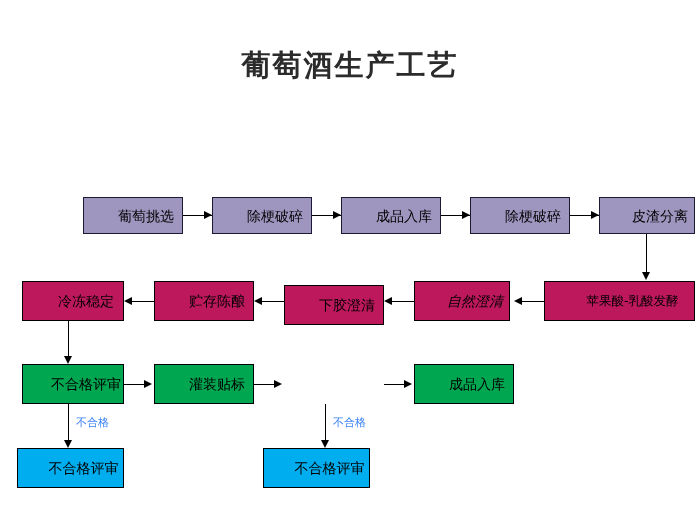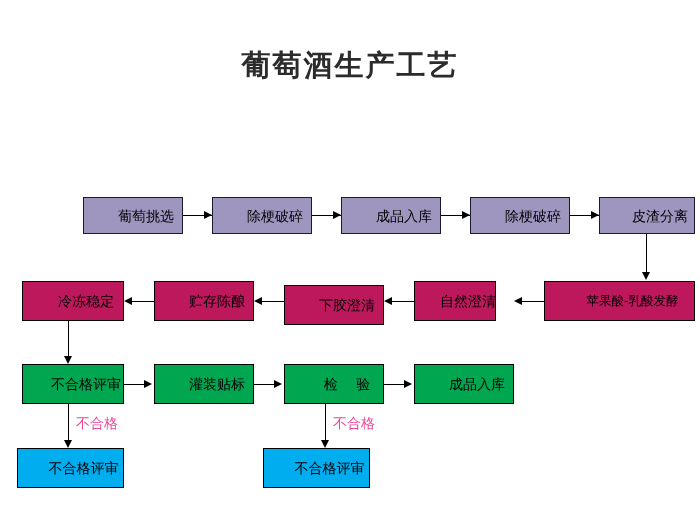--- a/index.html
+++ b/index.html
@@ -133,7 +133,7 @@
   <div class="edge h" style="left:392px; top:301px; width:22px;"></div>
   <div class="arrow left" style="left:384px; top:297px;"></div>
 
-  <div class="node orange" style="left:414px; top:281px; width:82px; height:40px;">自然澄清</div>
+  <div class="node orange" style="left:414px; top:281px; width:96px; height:40px;font-style:italic;">自然澄清</div>
 
   <div class="edge h" style="left:522px; top:301px; width:22px;"></div>
   <div class="arrow left" style="left:514px; top:297px;"></div>

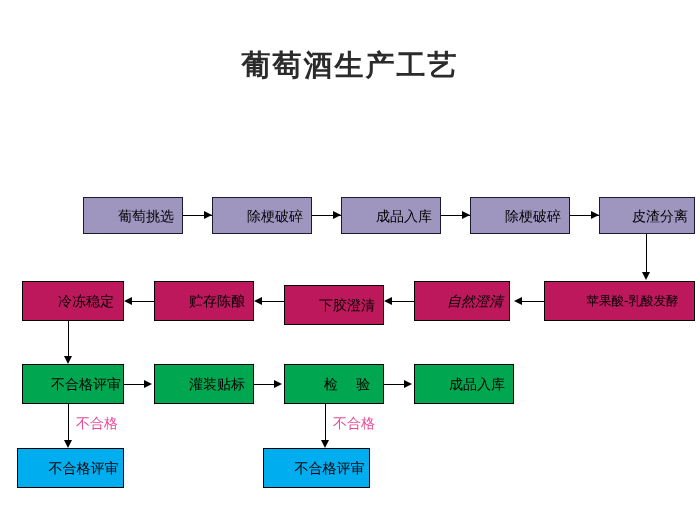--- a/index.html
+++ b/index.html
@@ -153,7 +153,6 @@
   <div class="edge h" style="left:254px; top:384px; width:26px;"></div>
   <div class="arrow right" style="left:274px; top:380px;"></div>
 
-  <div class="node green spaced" style="left:284px; top:364px; width:100px; height:40px;">检  验</div>
 
   <div class="edge h" style="left:384px; top:384px; width:26px;"></div>
   <div class="arrow right" style="left:404px; top:380px;"></div>

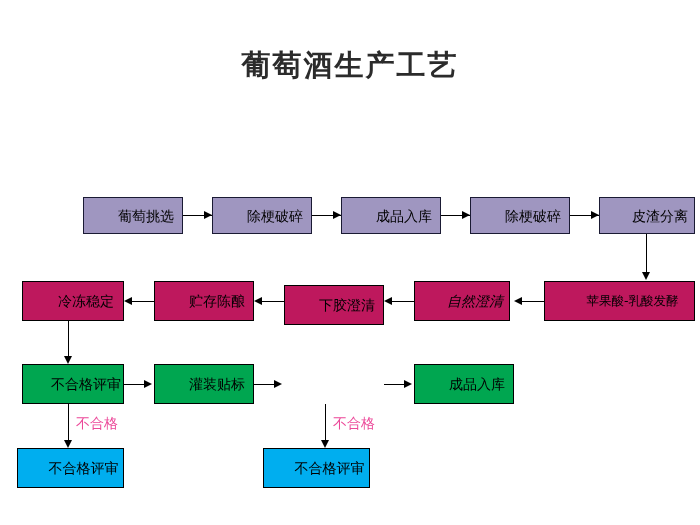--- a/index.html
+++ b/index.html
@@ -80,8 +80,8 @@
   }
   .edge-label {
     position: absolute;
-    font-size: 14px;
-    color: #ec4899;
+    font-size: 11px;
+    color: #3b82f6;
     white-space: nowrap;
     text-align: right;
   }

